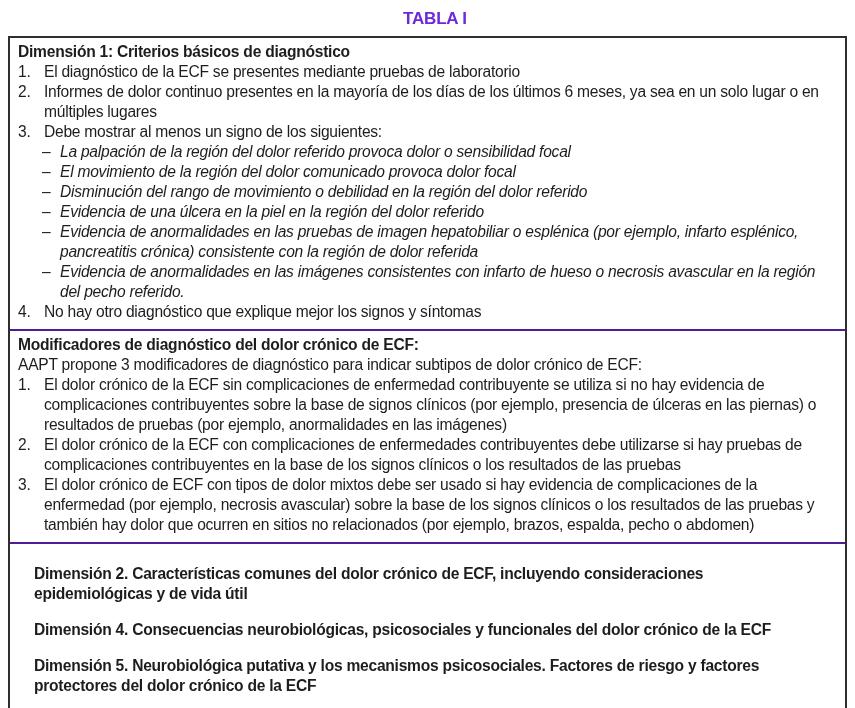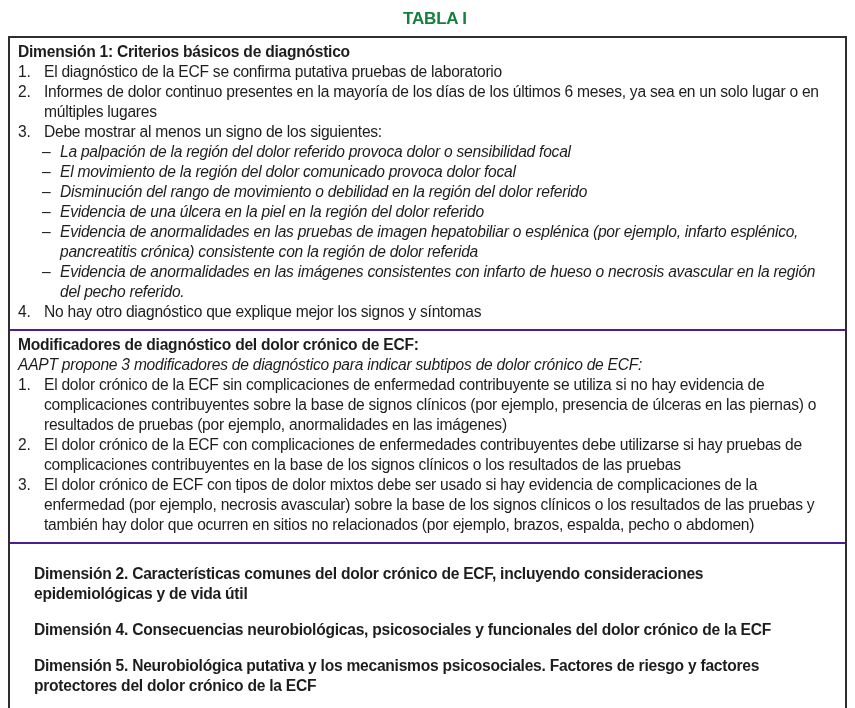--- a/index.html
+++ b/index.html
@@ -24,7 +24,7 @@
   
   .title-block {
     text-align: center;
-    color: #15803d;
+    color: #6d28d9;
     font-weight: 700;
     letter-spacing: -0.2px;
     padding-left: 15px;

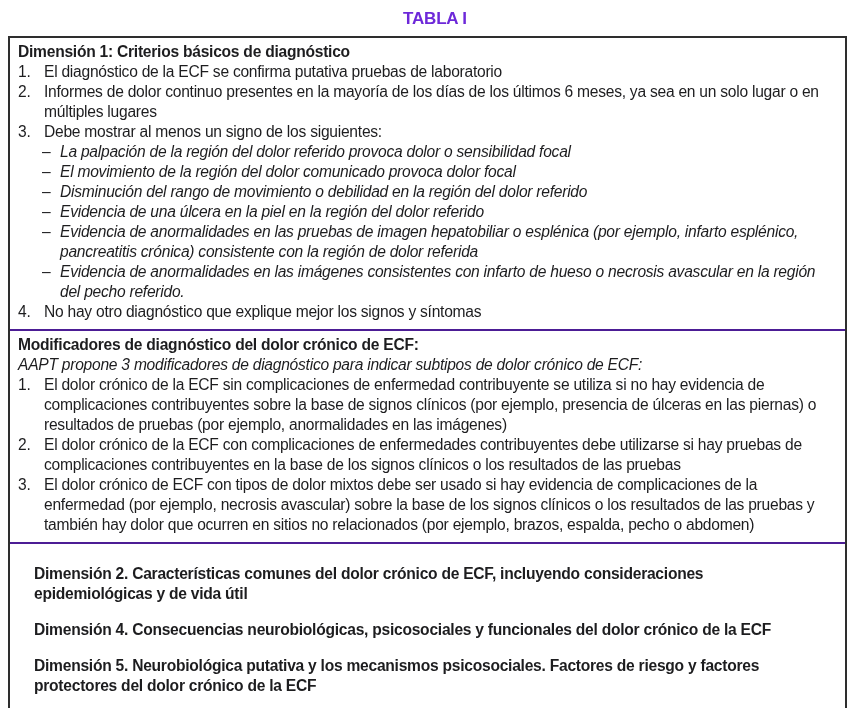--- a/index.html
+++ b/index.html
@@ -112,7 +112,7 @@
 
       <div class="oli">
         <span class="num">1.</span>
-        <span class="body">El diagnóstico de la ECF se confirma putativa pruebas de laboratorio</span>
+        <span class="body">El diagnóstico de la ECF se presentes mediante pruebas de laboratorio</span>
       </div>
 
       <div class="oli">

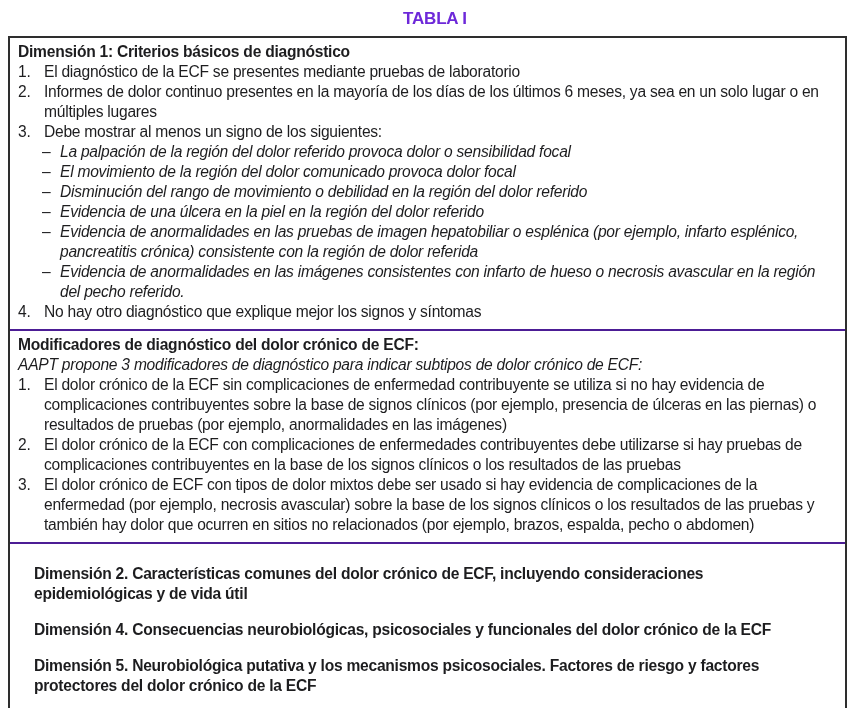--- a/index.html
+++ b/index.html
@@ -60,7 +60,6 @@
     font-weight: 700;
   }
   .note-italic {
-    font-style: italic;
   }
 
   

